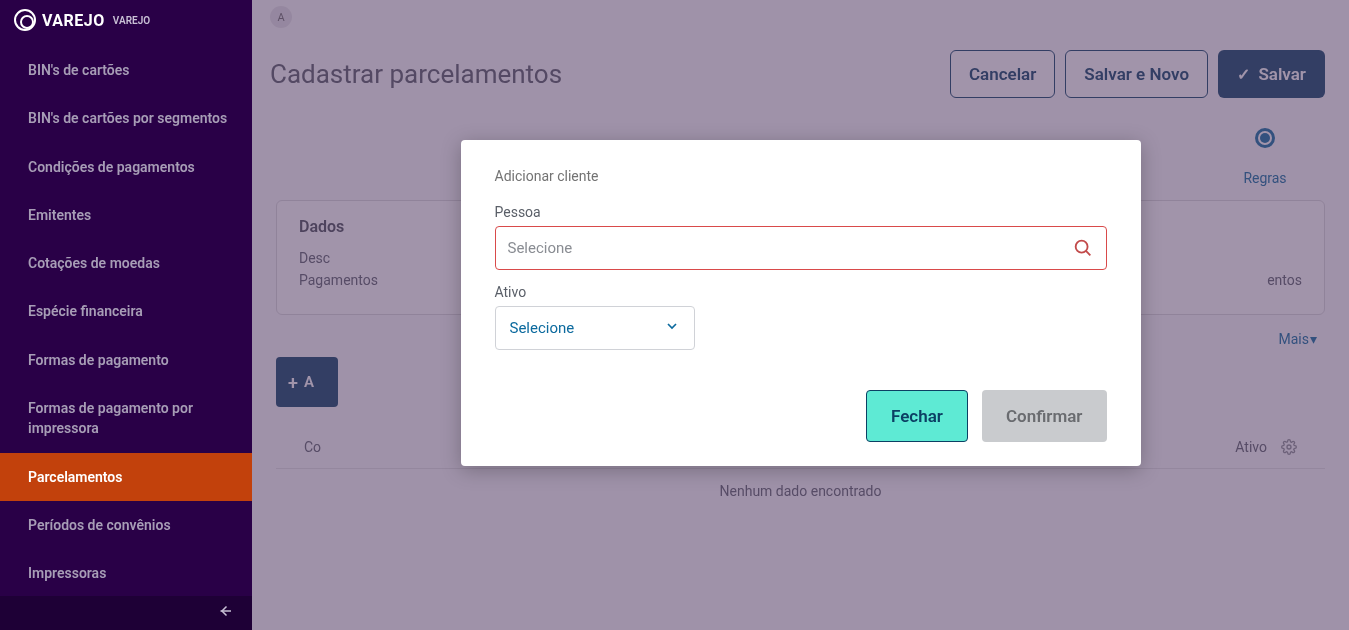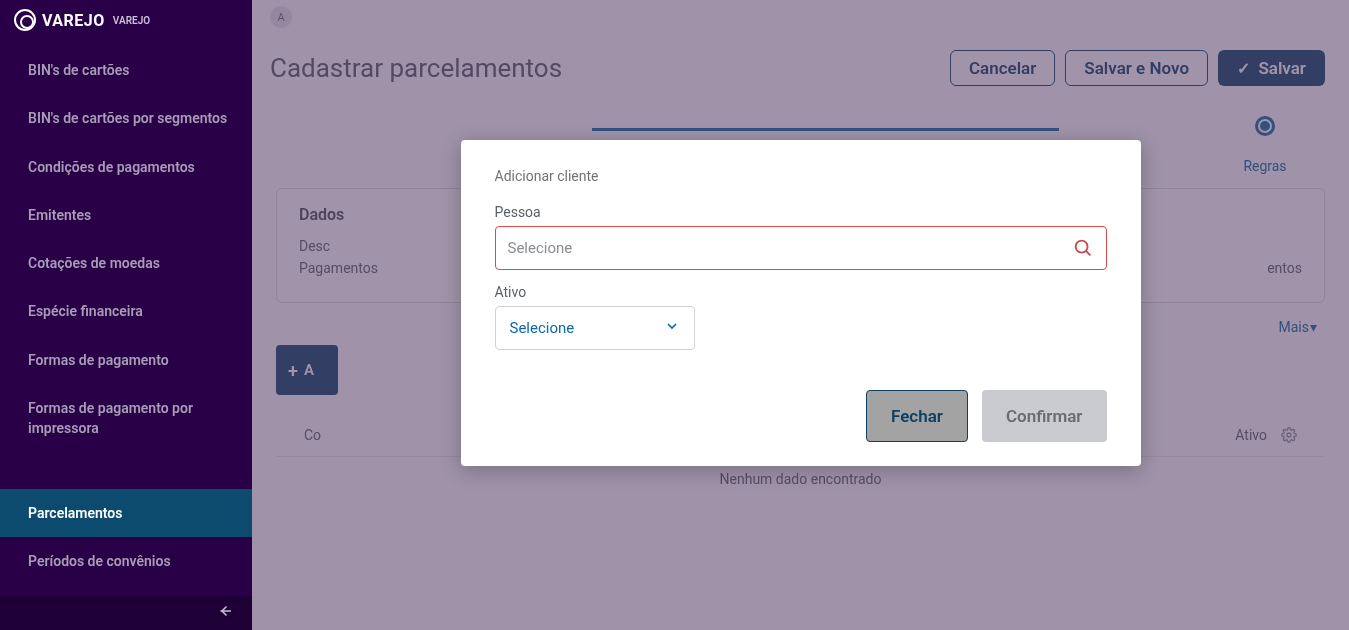--- a/index.html
+++ b/index.html
@@ -24,7 +24,7 @@
   .page-header { display:flex; align-items:center; justify-content:space-between; padding: 16px 24px 0 18px;}
   .page-title { font-size:26px; color:#555a64; font-weight:400;}
   .page-actions { display:flex; gap:10px;}
-  .btn { height:36px; padding:0 18px; border-radius:6px; font-size:17px; font-weight:600; display:flex; align-items:center; gap:8px; cursor:pointer; border:1.5px solid transparent;}
+  .btn { height:48px; padding:0 18px; border-radius:6px; font-size:17px; font-weight:600; display:flex; align-items:center; gap:8px; cursor:pointer; border:1.5px solid transparent;}
   .btn-outline { background:#fff; color:#0c4064; border-color:#0c4064;}
   .btn-primary { background:#0c4064; color:#fff;}
   .check { color:#fff; font-size:16px;}

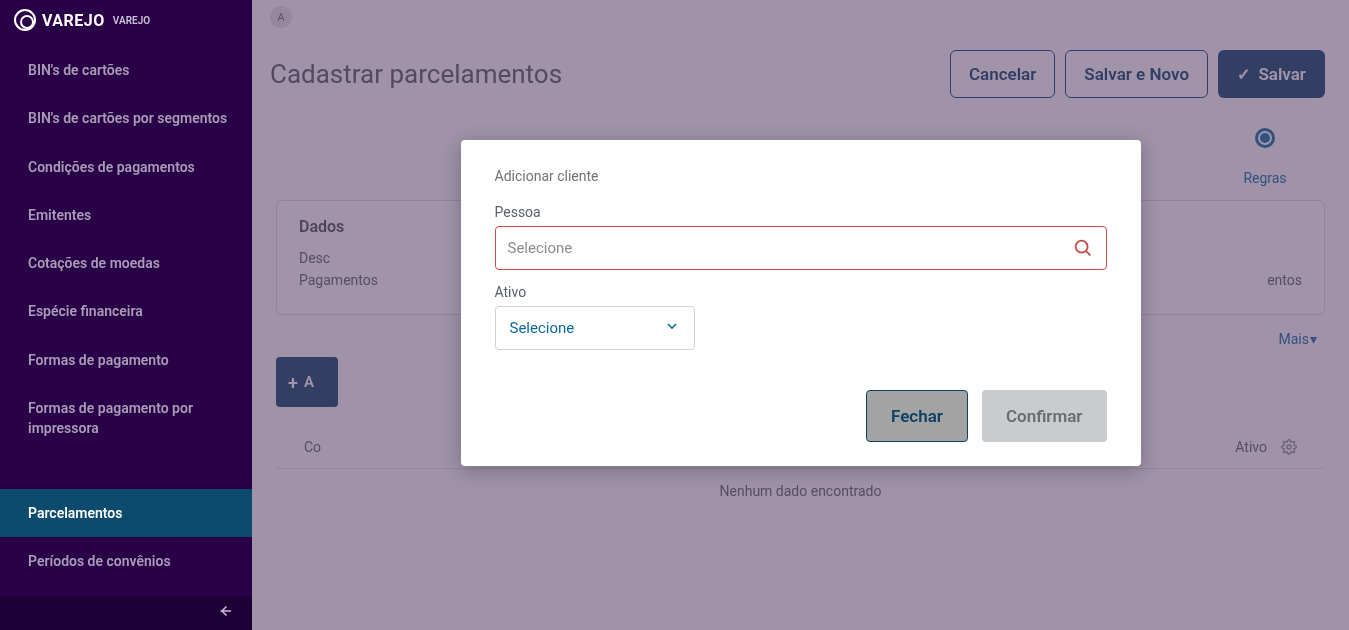--- a/index.html
+++ b/index.html
@@ -69,7 +69,7 @@
   .dd-chevron { color:#0c6a9e;}
   .modal-actions { display:flex; justify-content:flex-end; gap:14px; margin-top:40px;}
   .m-btn { height:52px; padding:0 24px; border-radius:4px; font-size:17px; font-weight:600; display:flex; align-items:center; cursor:pointer;}
-  .m-btn-outline { border:1.5px solid #0c4064; color:#0c4064; background:#a3a3a3;}
+  .m-btn-outline { border:1.5px solid #0c4064; color:#0c4064; background:#5eead4;}
   .m-btn-disabled { background:#c9cbce; color:#6a6c70;}
 </style>
 </head>

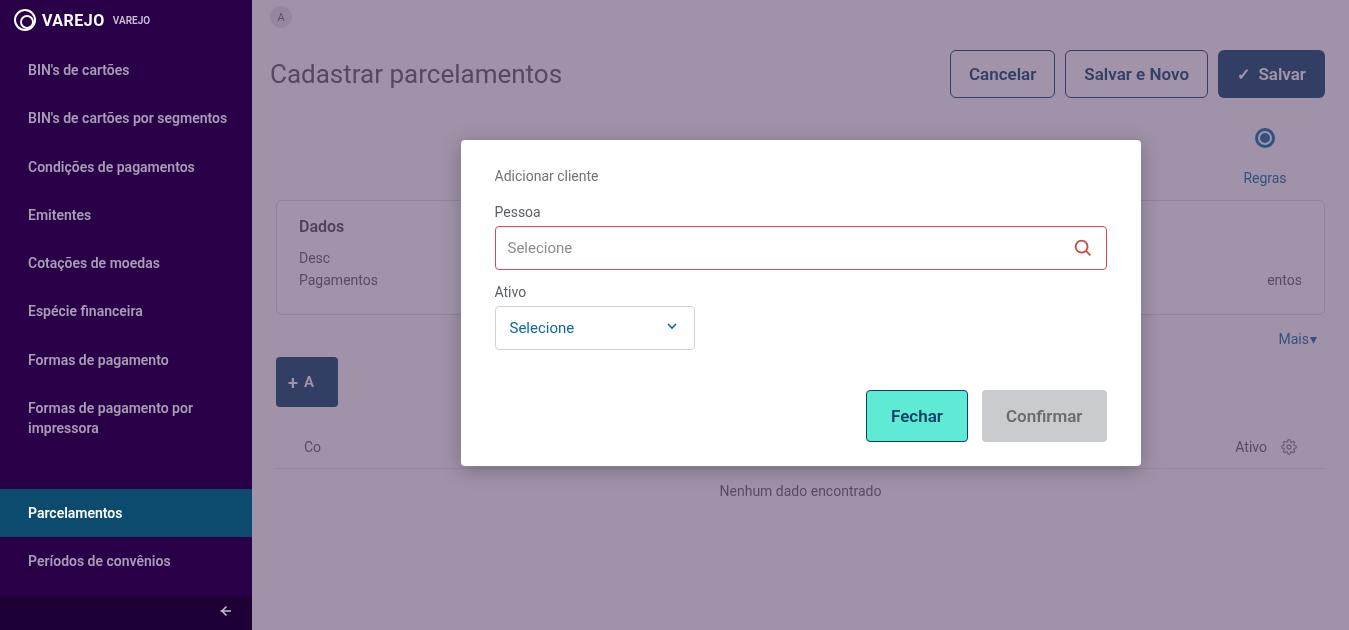--- a/index.html
+++ b/index.html
@@ -13,7 +13,7 @@
   .logo-small { color: #c9c0d6; font-size: 10px; font-weight: 600; margin-left: 2px; }
   .sidebar-items { flex: 1; overflow: hidden; padding-top: 6px;}
   .sidebar-item { font-size: 14px; line-height: 1.45; padding: 14px 20px 14px 28px; cursor: pointer; font-weight:600; }
-  .sidebar-item.active { background: #0c4a6e; color: #fff; margin-top: 36px; }
+  .sidebar-item.active { background: #c2410c; color: #fff; }
   .sidebar-collapse { height: 34px; background: #1e0036; display:flex; align-items:center; justify-content:flex-end; padding-right:18px; }
   .chev-left { color:#c9c0d6; font-size:18px; }
 

